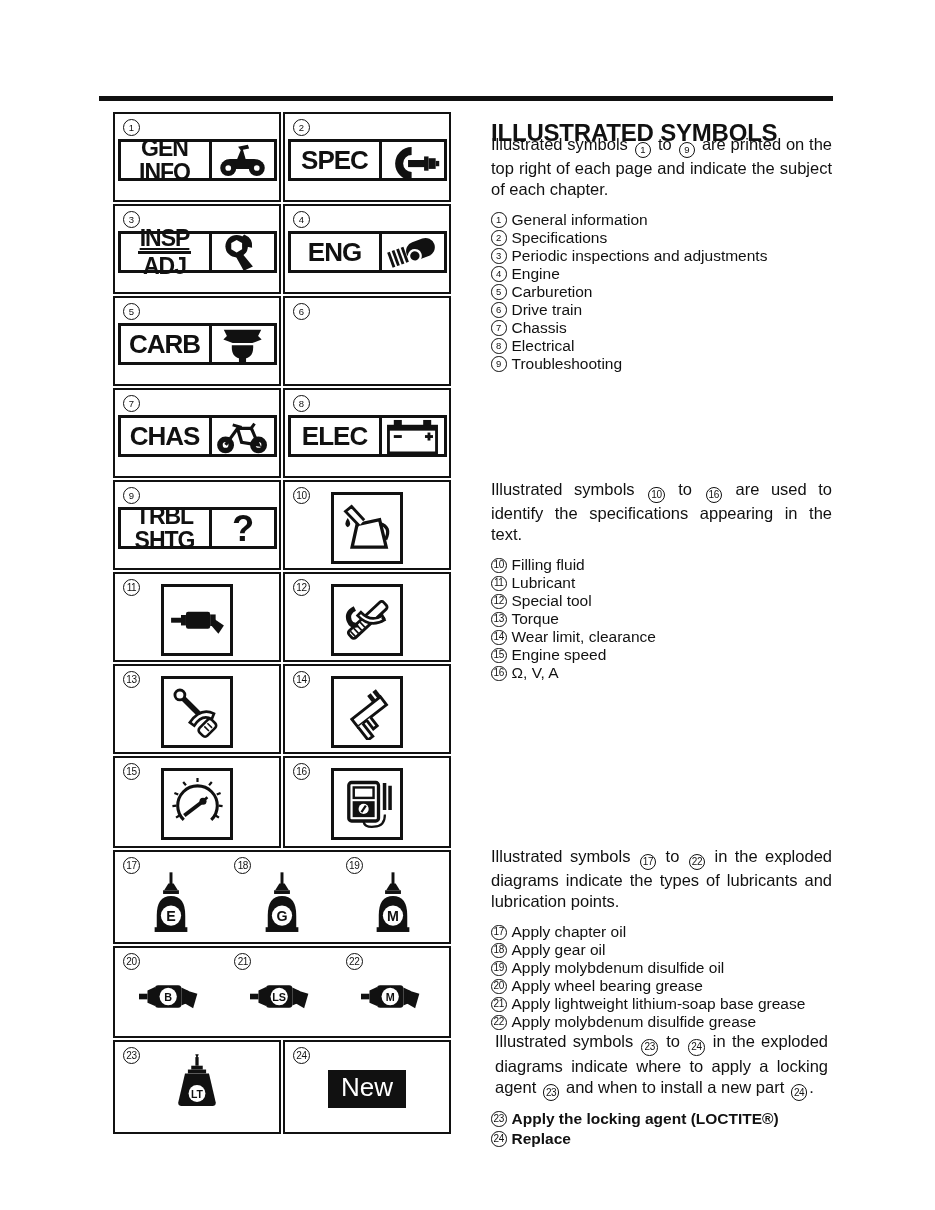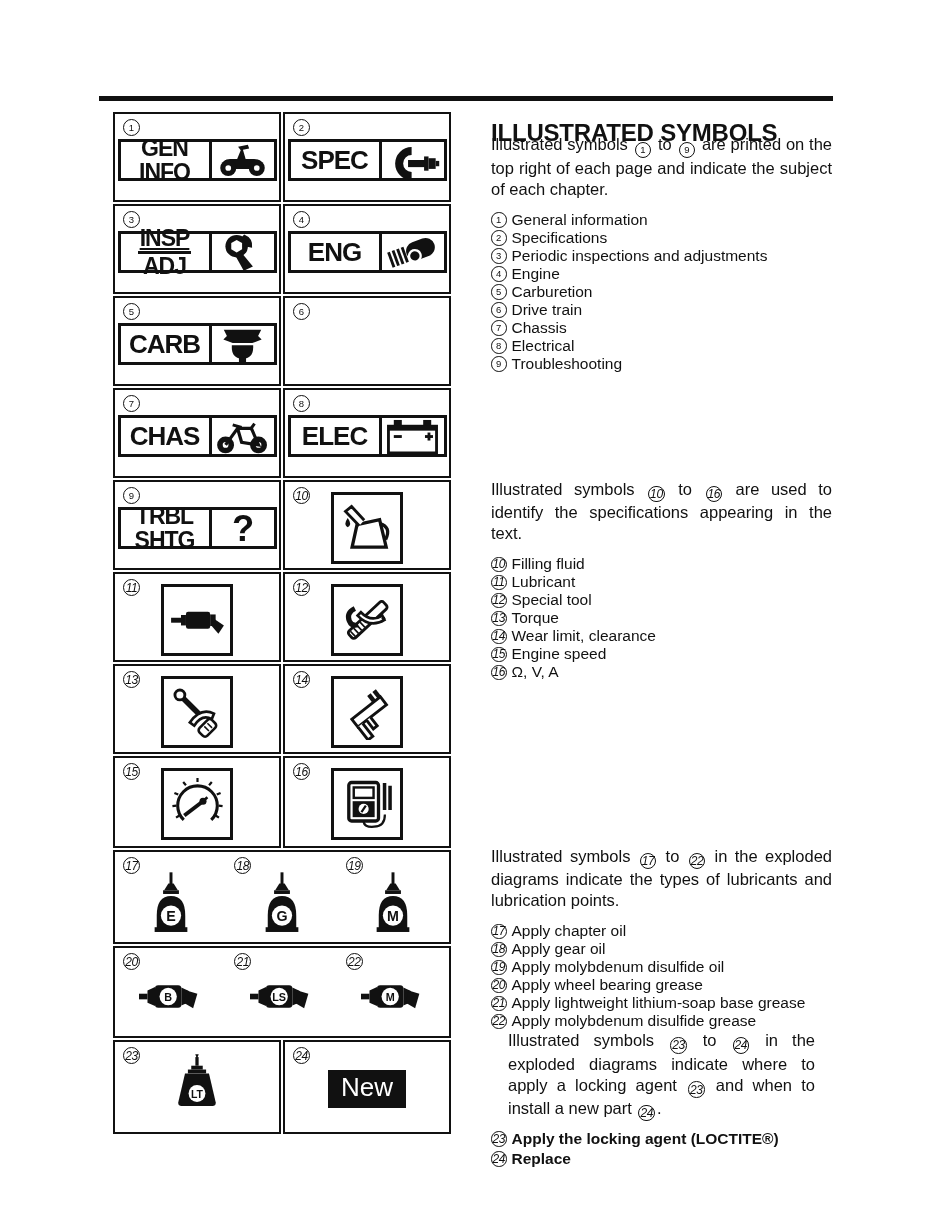--- a/index.html
+++ b/index.html
@@ -24,7 +24,7 @@
   .cn-grid{position:absolute;top:5px;left:8px;width:17px;height:17px;font-size:9.5px;}
   .cn-li{width:15.5px;height:15.5px;font-size:9.5px;margin-right:5px;flex:none;}
   .cn-inline{width:16.5px;height:16.5px;font-size:9.5px;margin:0 2px;vertical-align:-3px;}
-  .cn-2{font-size:12px;letter-spacing:-0.4px;font-style:italic;}
+  .cn-2{font-size:10px;letter-spacing:-0.4px;}
 
   .labelbox{display:flex;border:3px solid var(--ink);height:42px;margin-top:25px;
             box-sizing:border-box;background:var(--paper);}

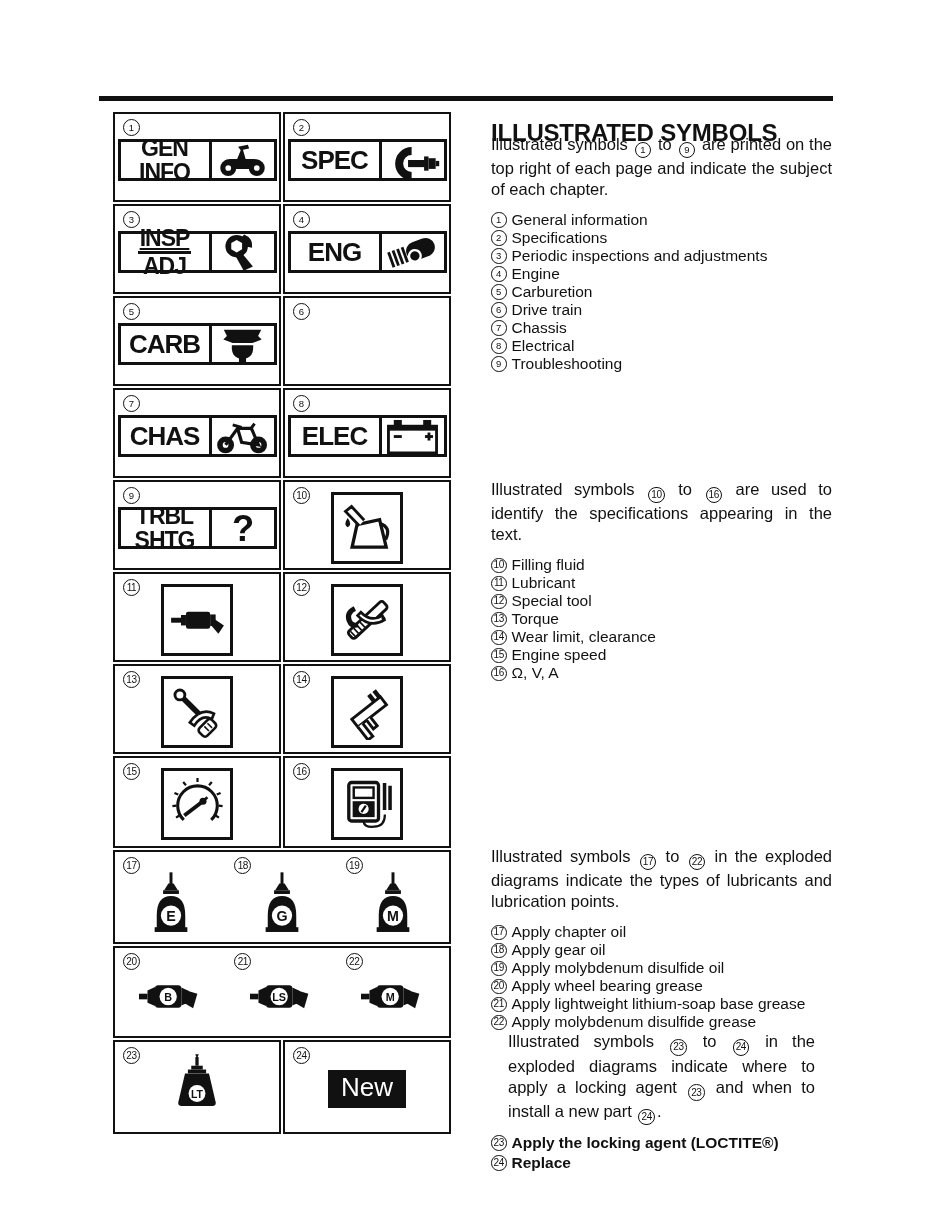--- a/index.html
+++ b/index.html
@@ -58,7 +58,7 @@
   .tblock{position:absolute;left:491px;width:341px;}
   .tb1{top:134px;} .tb2{top:479px;} .tb3{top:846px;}
   .para{margin:0 0 11px;font-size:16.5px;line-height:21px;text-align:justify;}
-  .para.follow{margin:0 17px 8px;}
+  .para.follow{margin:0 4px 8px;}
   ul.sym-list{list-style:none;margin:0;padding:0;}
   ul.sym-list li{display:flex;align-items:center;font-size:15.5px;line-height:18px;}
   ul.list-bold{margin-top:7px;}

